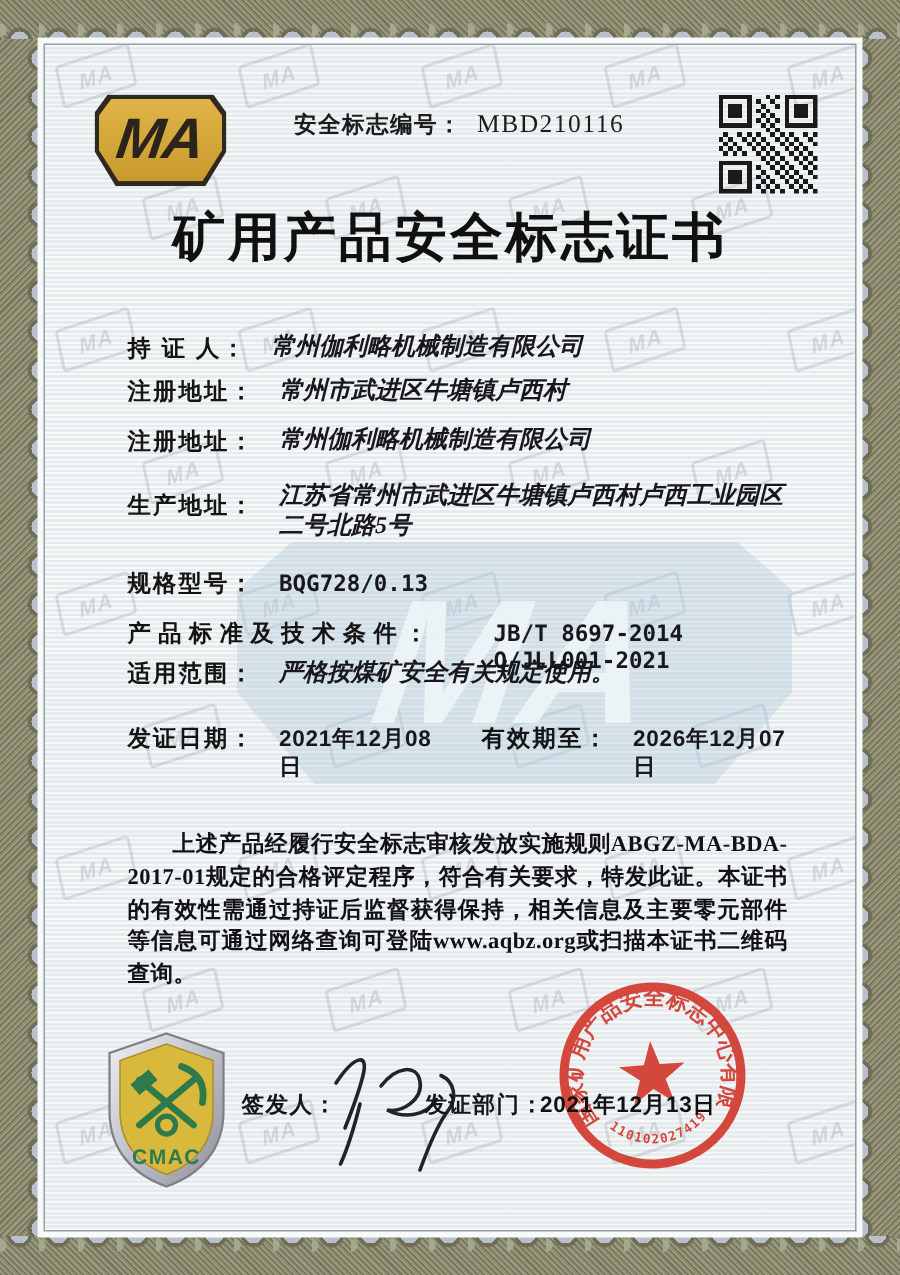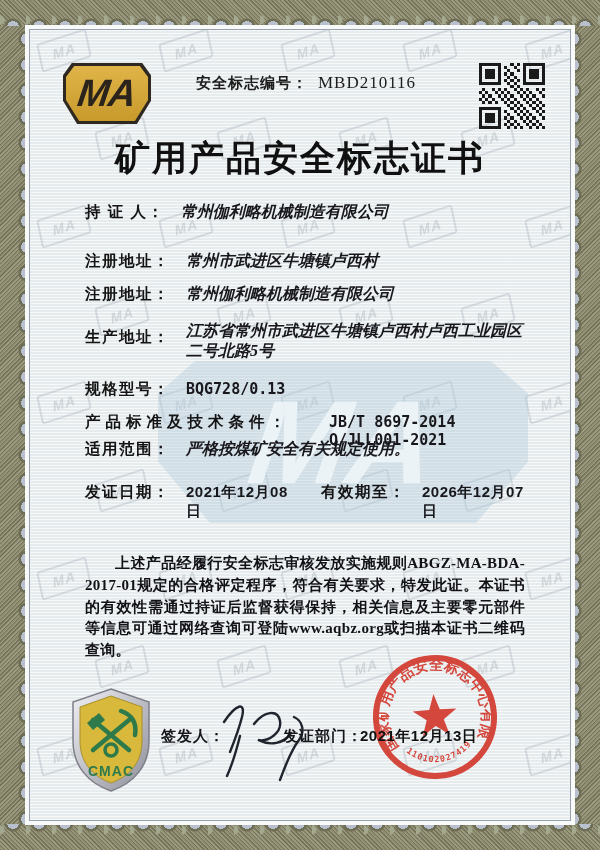--- a/index.html
+++ b/index.html
@@ -358,7 +358,7 @@
 
     <div class="title">矿用产品安全标志证书</div>
 
-    <div class="row" style="top:172px">
+    <div class="row" style="top:192px">
       <span class="lbl">持 证 人：</span>
       <span class="val">常州伽利略机械制造有限公司</span>
     </div>

